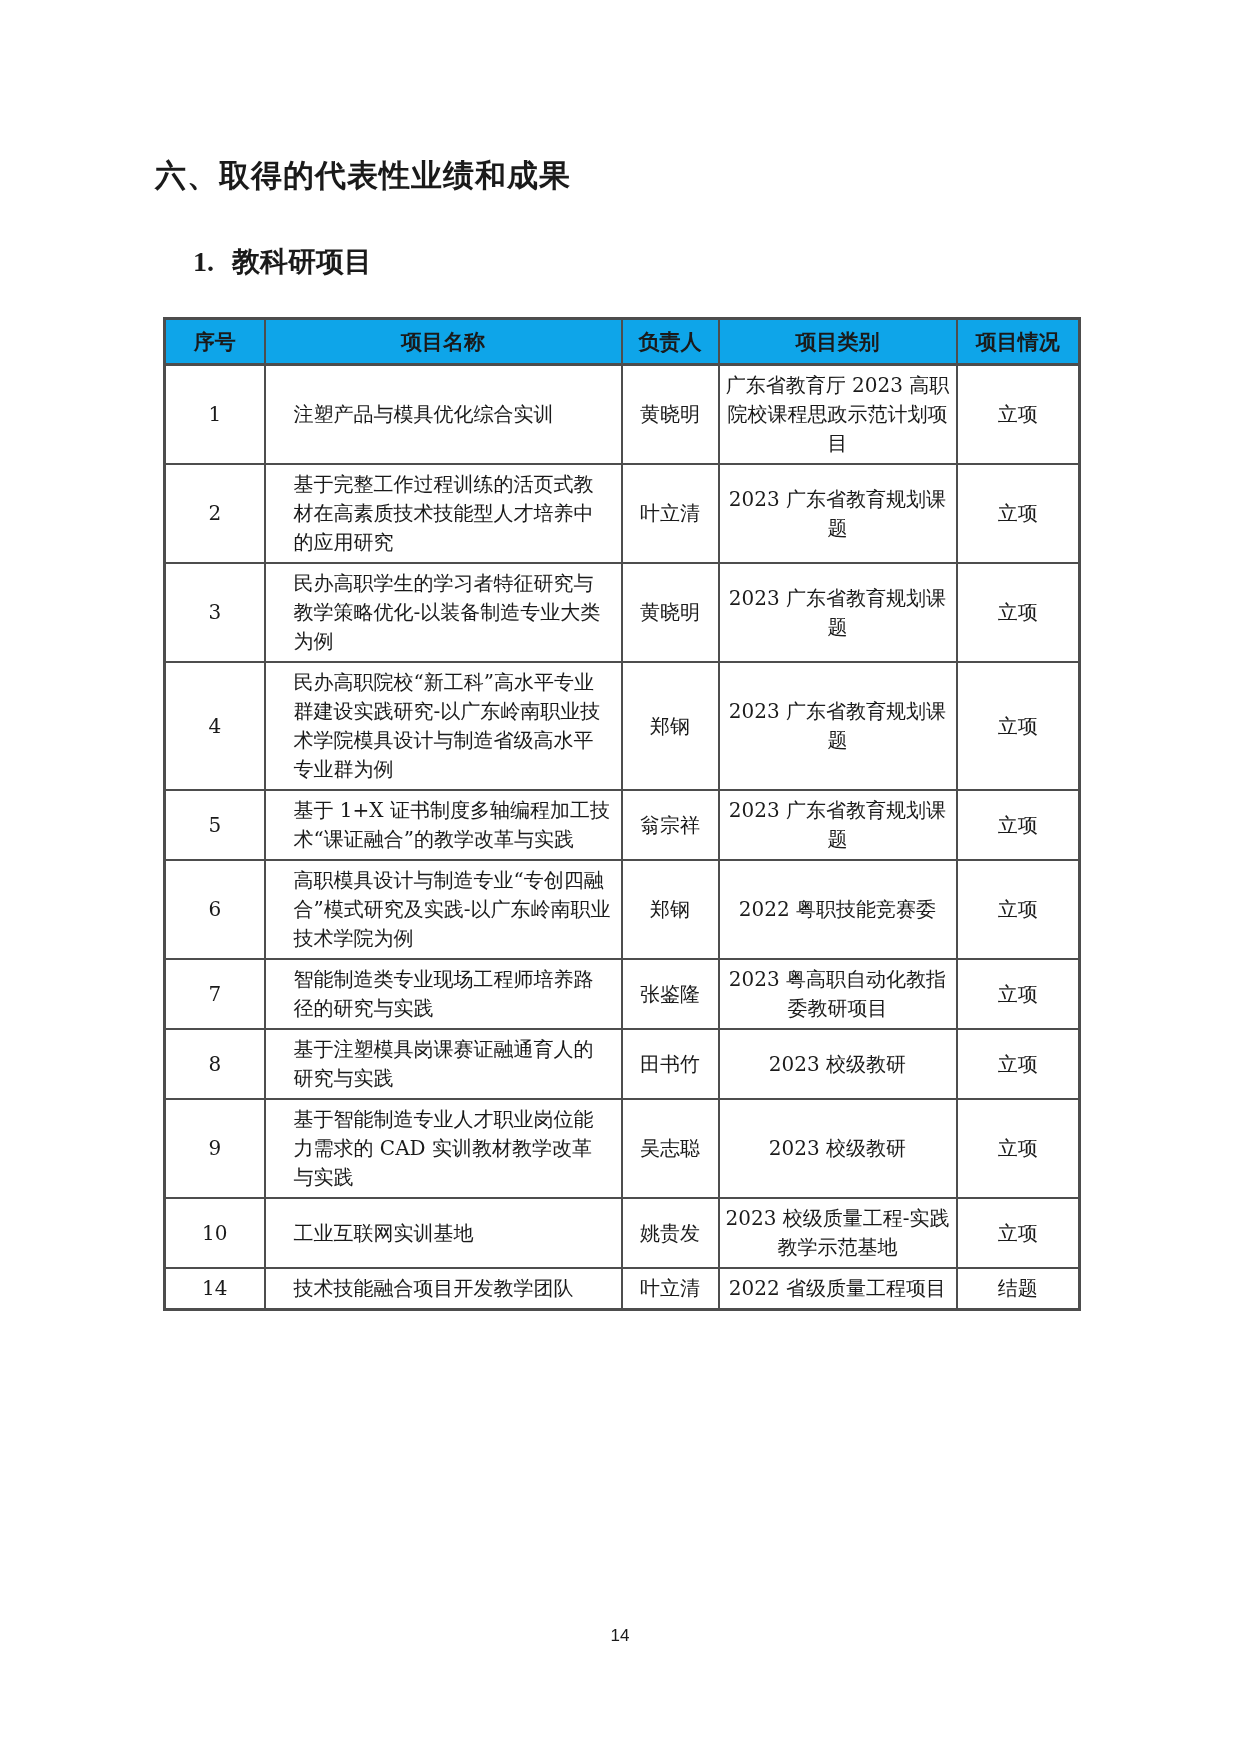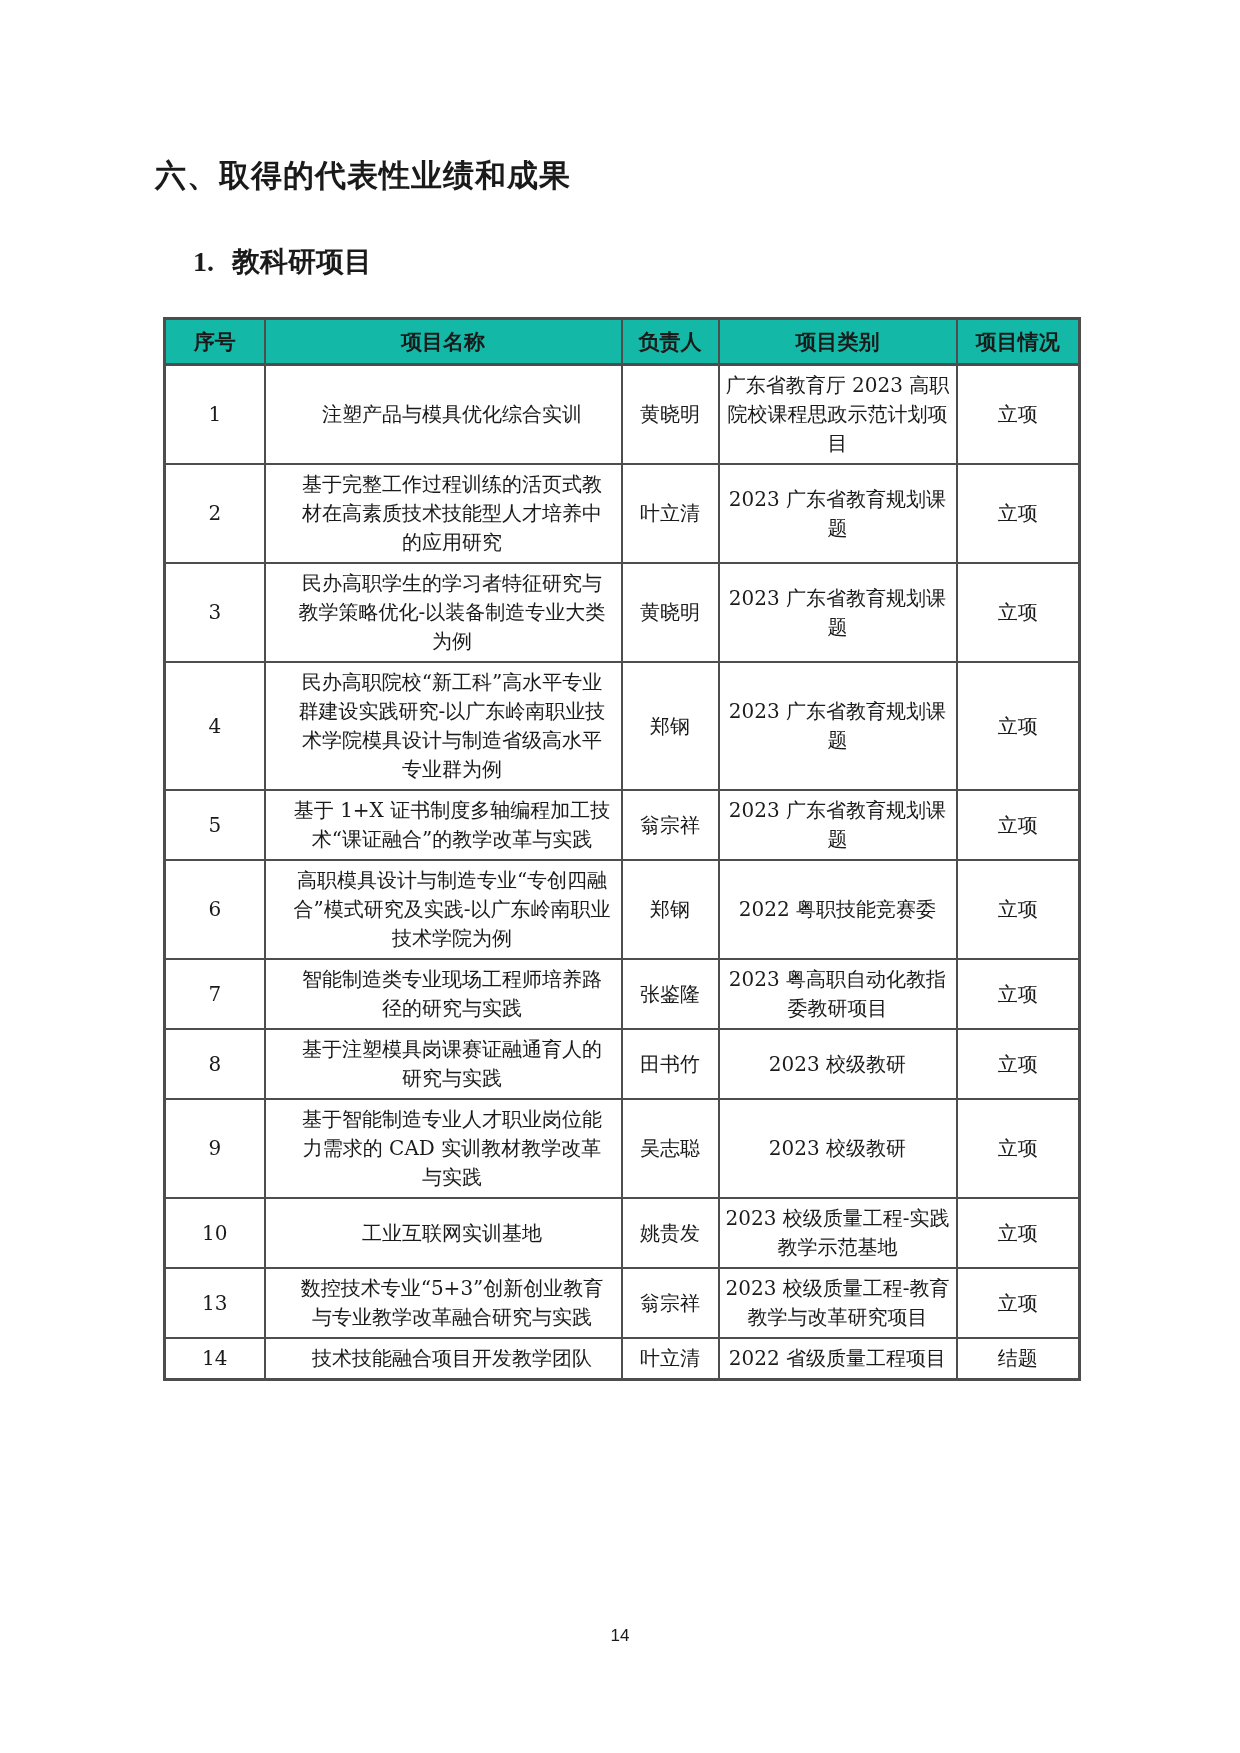--- a/index.html
+++ b/index.html
@@ -76,7 +76,7 @@
     font-family: "Liberation Sans", sans-serif;
   }
 </style>
-<style>table.projects th{background:#14b8a6;}table.projects, table.projects th, table.projects td{border-color:#4d4d4d;}body{color:#1a1a1a;}</style></head>
+<style>table.projects th{background:#0ea5e9;}table.projects, table.projects th, table.projects td{border-color:#4d4d4d;}body{color:#1a1a1a;}</style></head>
 <body>
 
 <div class="page">

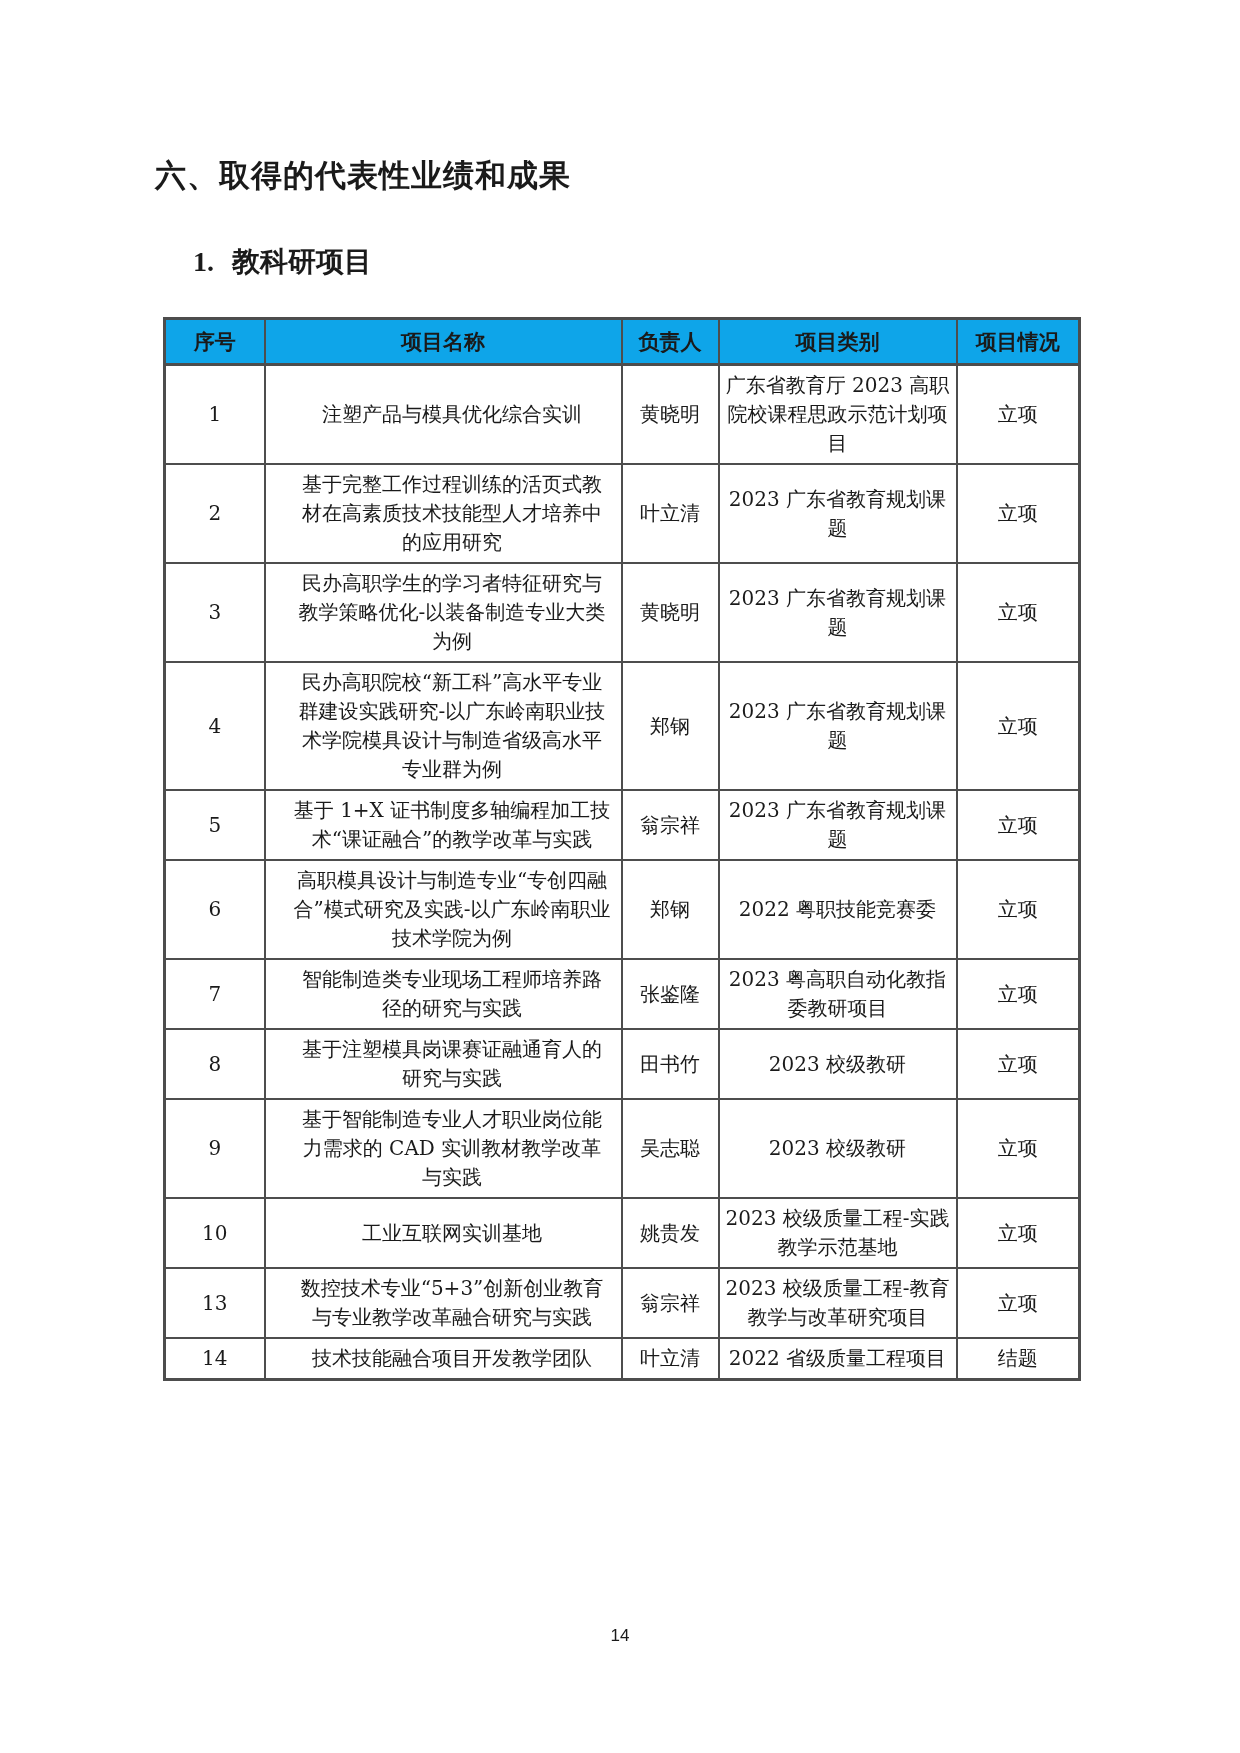--- a/index.html
+++ b/index.html
@@ -57,7 +57,7 @@
     vertical-align: middle;
   }
   table.projects td.c1 {
-    text-align: center;
+    text-align: left;
     padding-left: 28px;
     padding-right: 10px;
   }

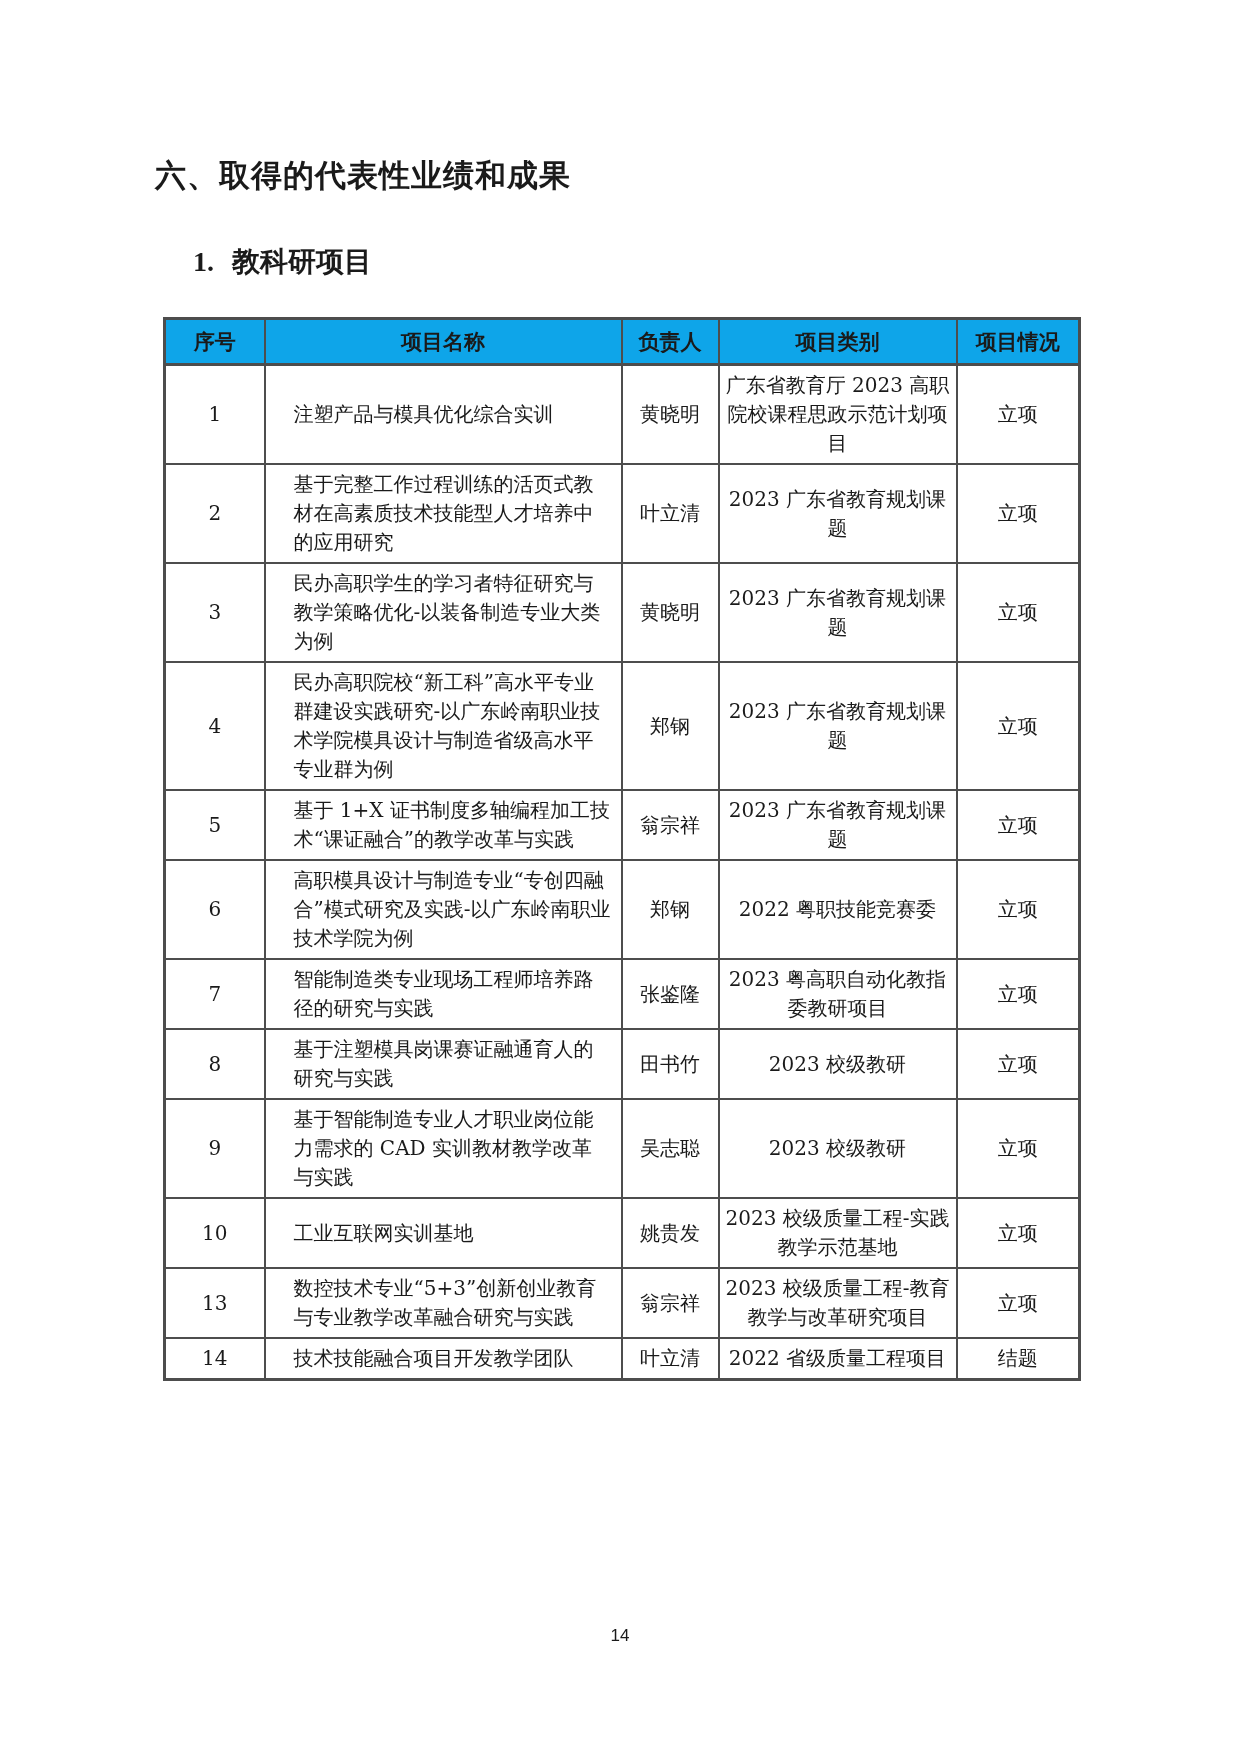--- a/index.html
+++ b/index.html
@@ -176,13 +176,6 @@
           <td class="c4">立项</td>
         </tr>
         <tr>
-          <td class="c0">13</td>
-          <td class="c1">数控技术专业“5+3”创新创业教育与专业教学改革融合研究与实践</td>
-          <td class="c2">翁宗祥</td>
-          <td class="c3">2023 校级质量工程-教育教学与改革研究项目</td>
-          <td class="c4">立项</td>
-        </tr>
-        <tr>
           <td class="c0">14</td>
           <td class="c1">技术技能融合项目开发教学团队</td>
           <td class="c2">叶立清</td>

